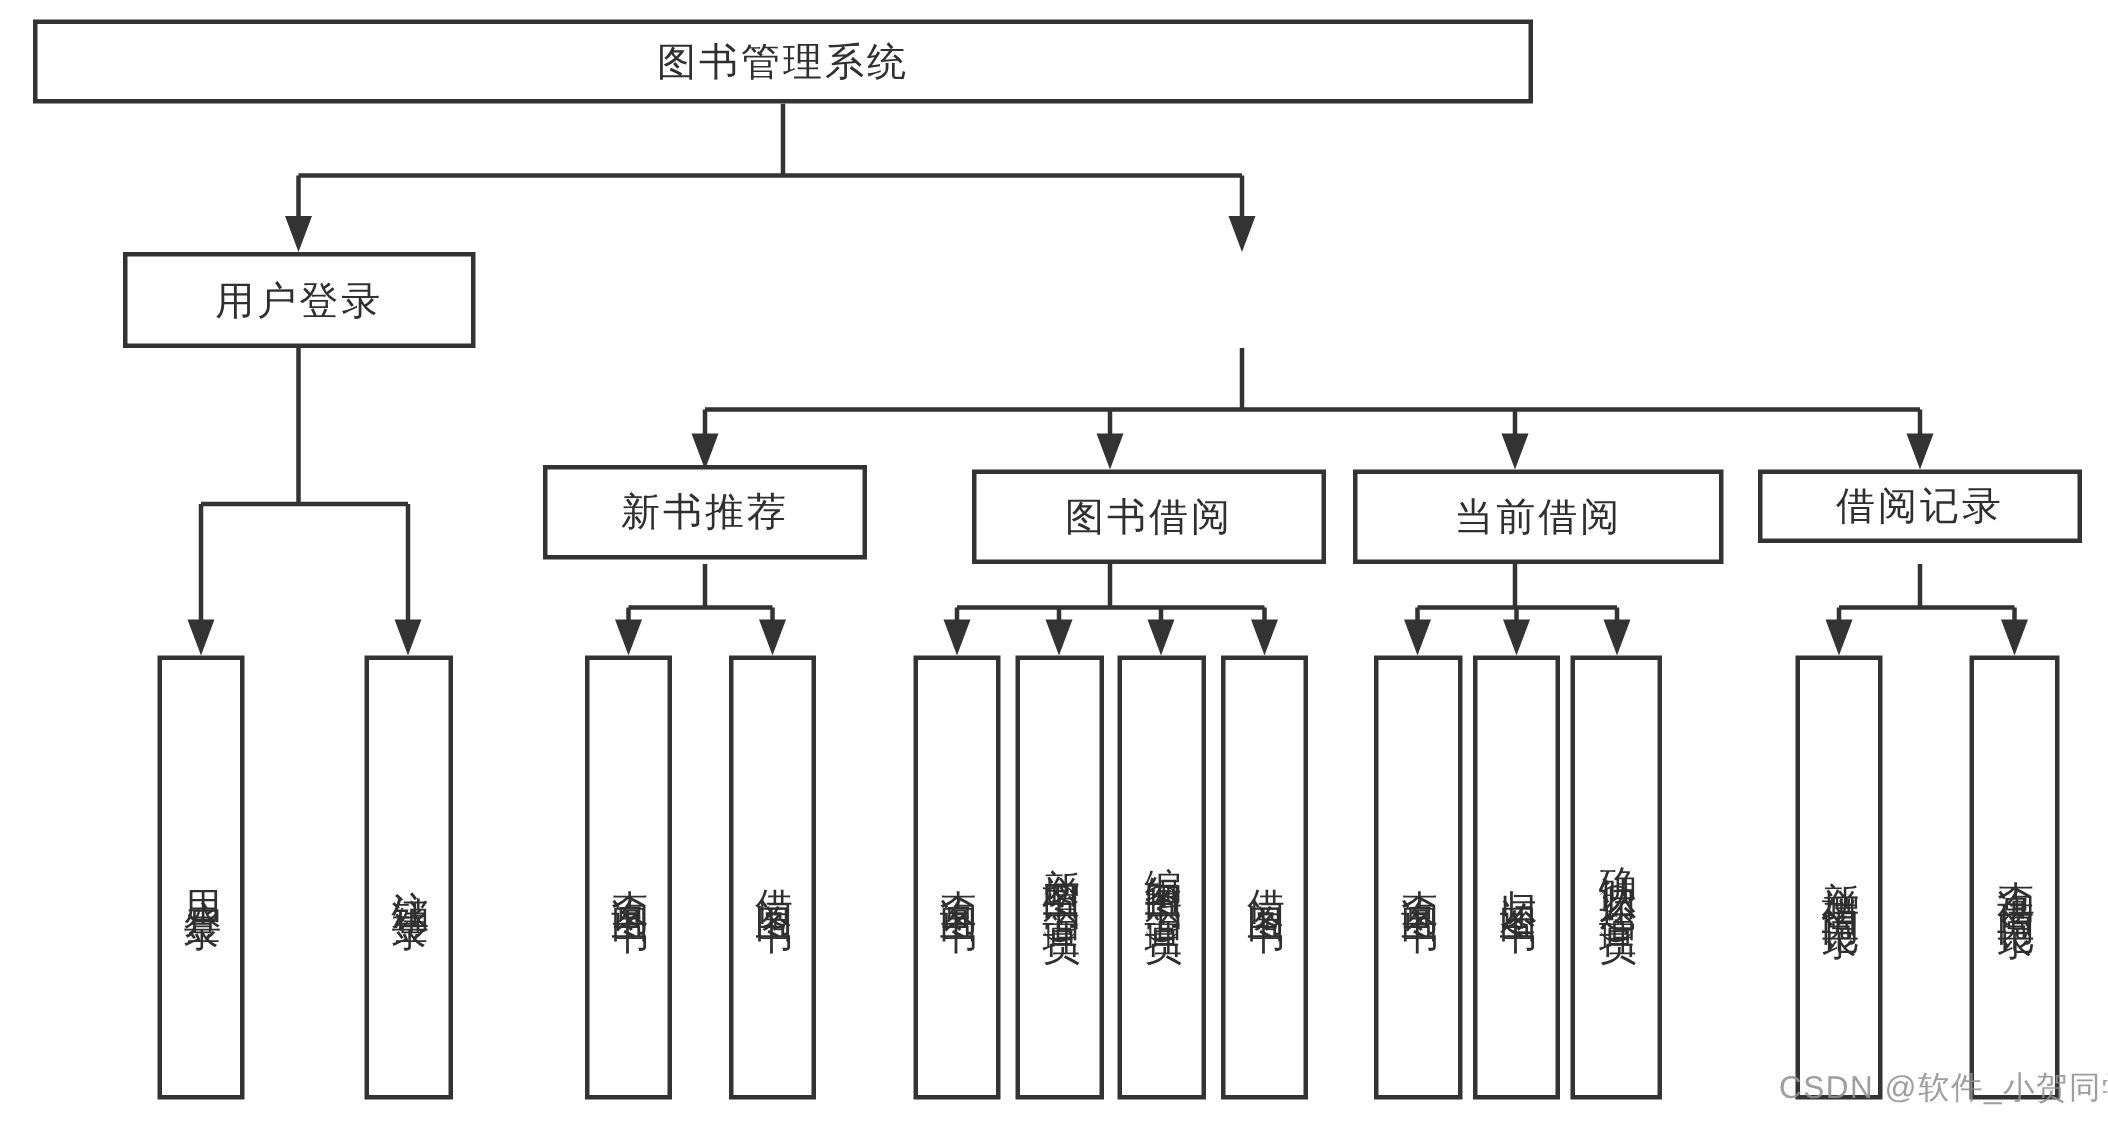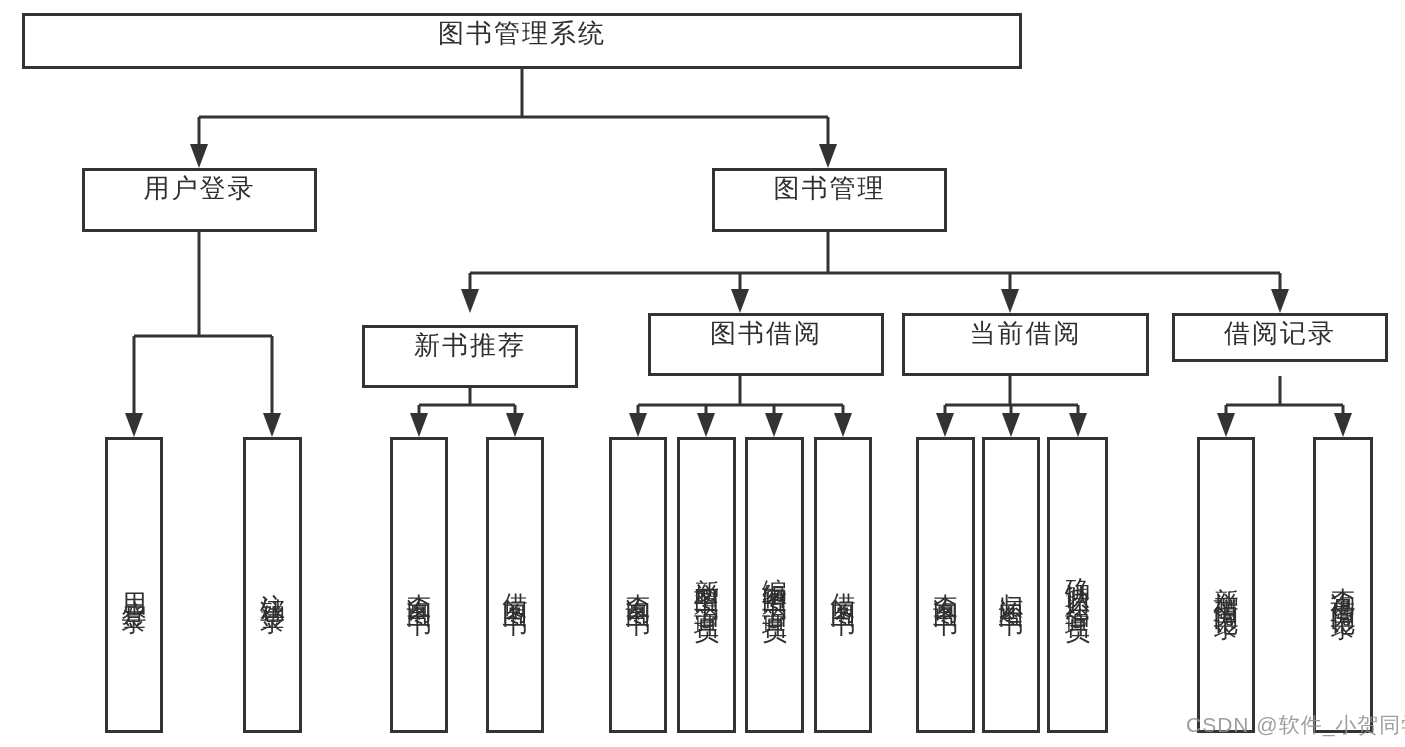--- a/index.html
+++ b/index.html
@@ -28,7 +28,7 @@
     border: 3px solid #333333;
     background: #ffffff;
     display: flex;
-    align-items: flex-start;
+    align-items: center;
     justify-content: center;
     color: #2f2f2f;
     font-size: 26px;

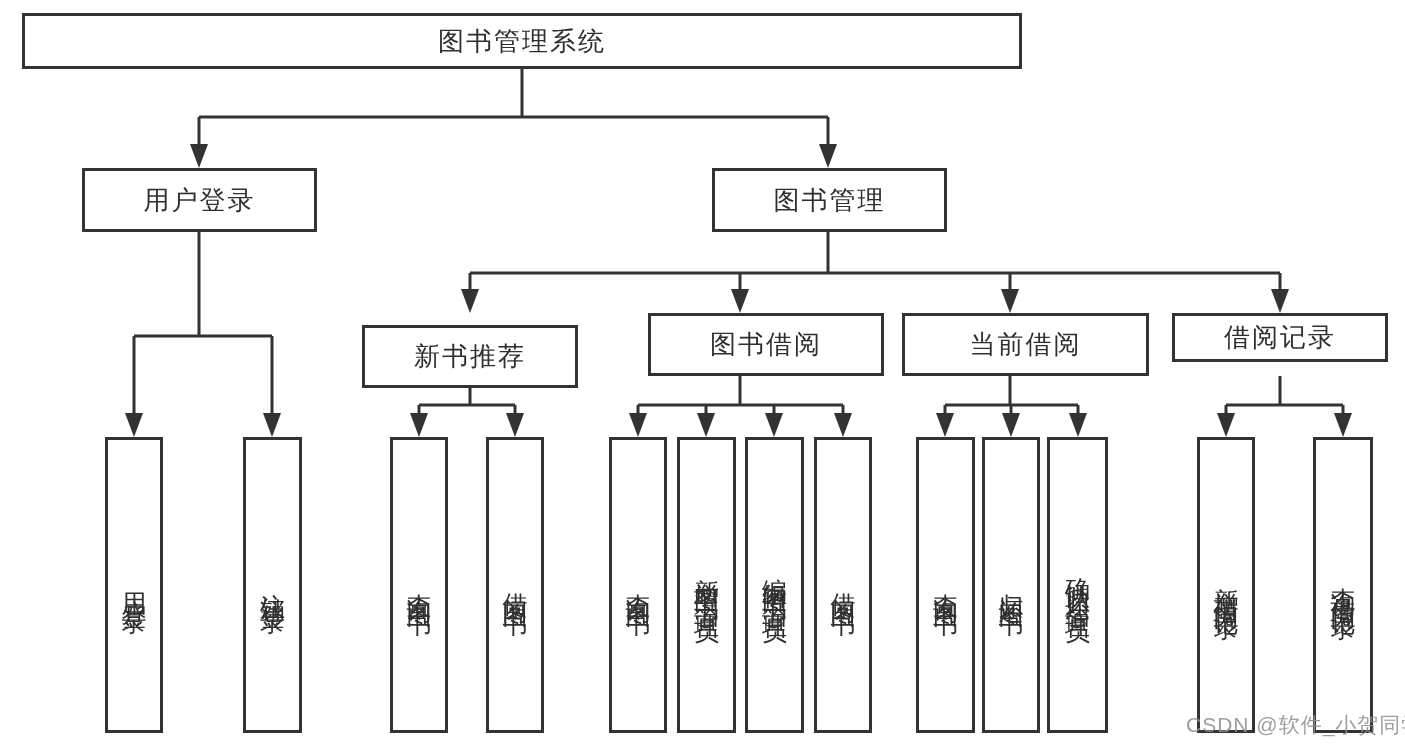--- a/index.html
+++ b/index.html
@@ -108,9 +108,6 @@
   <div class="node" style="left:82px;top:168px;width:235px;height:64px">
     <span>用户登录</span>
   </div>
-  <div class="node" style="left:712px;top:168px;width:235px;height:64px">
-    <span>图书管理</span>
-  </div>
 
   <div class="node" style="left:362px;top:325px;width:216px;height:63px">
     <span>新书推荐</span>

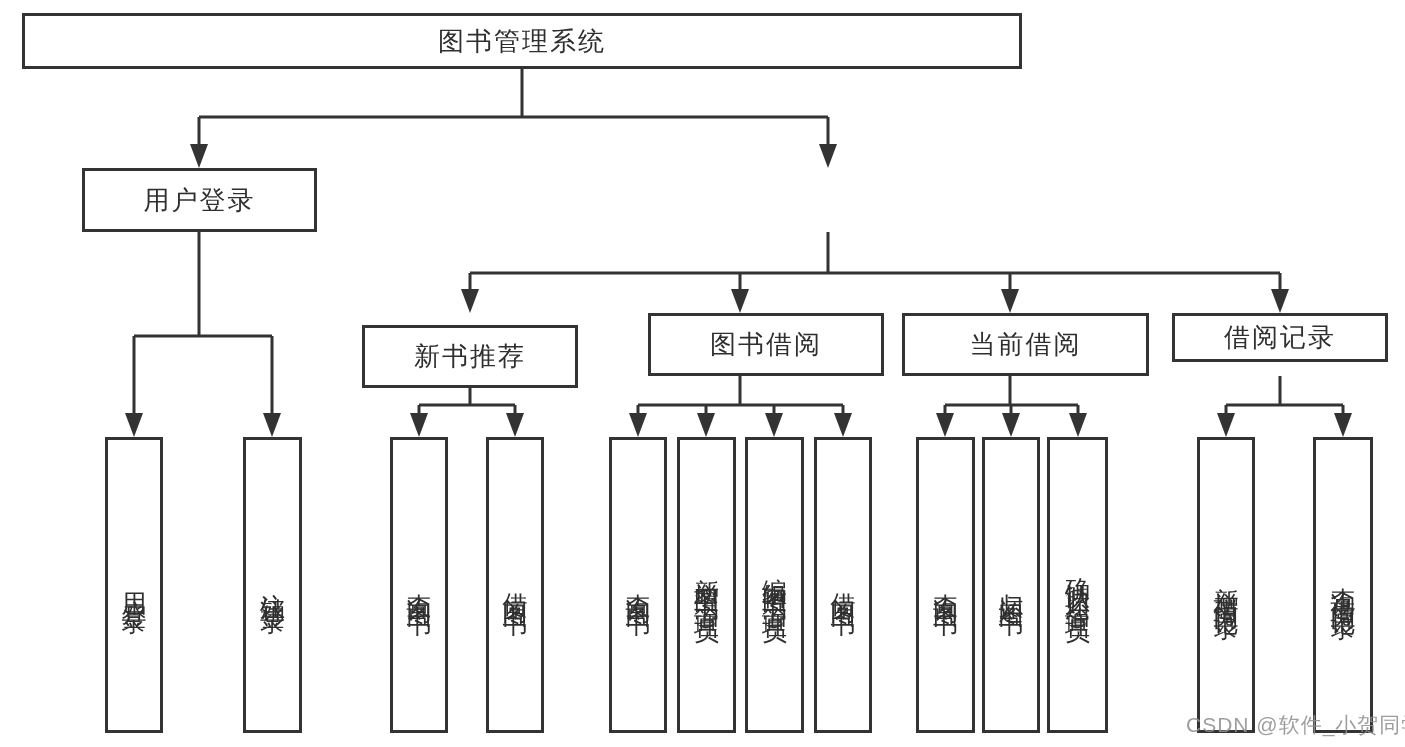--- a/index.html
+++ b/index.html
@@ -109,7 +109,7 @@
     <span>用户登录</span>
   </div>
 
-  <div class="node" style="left:362px;top:325px;width:216px;height:63px">
+  <div class="node" style="left:362px;top:310px;width:216px;height:63px">
     <span>新书推荐</span>
   </div>
   <div class="node" style="left:648px;top:313px;width:236px;height:63px">

